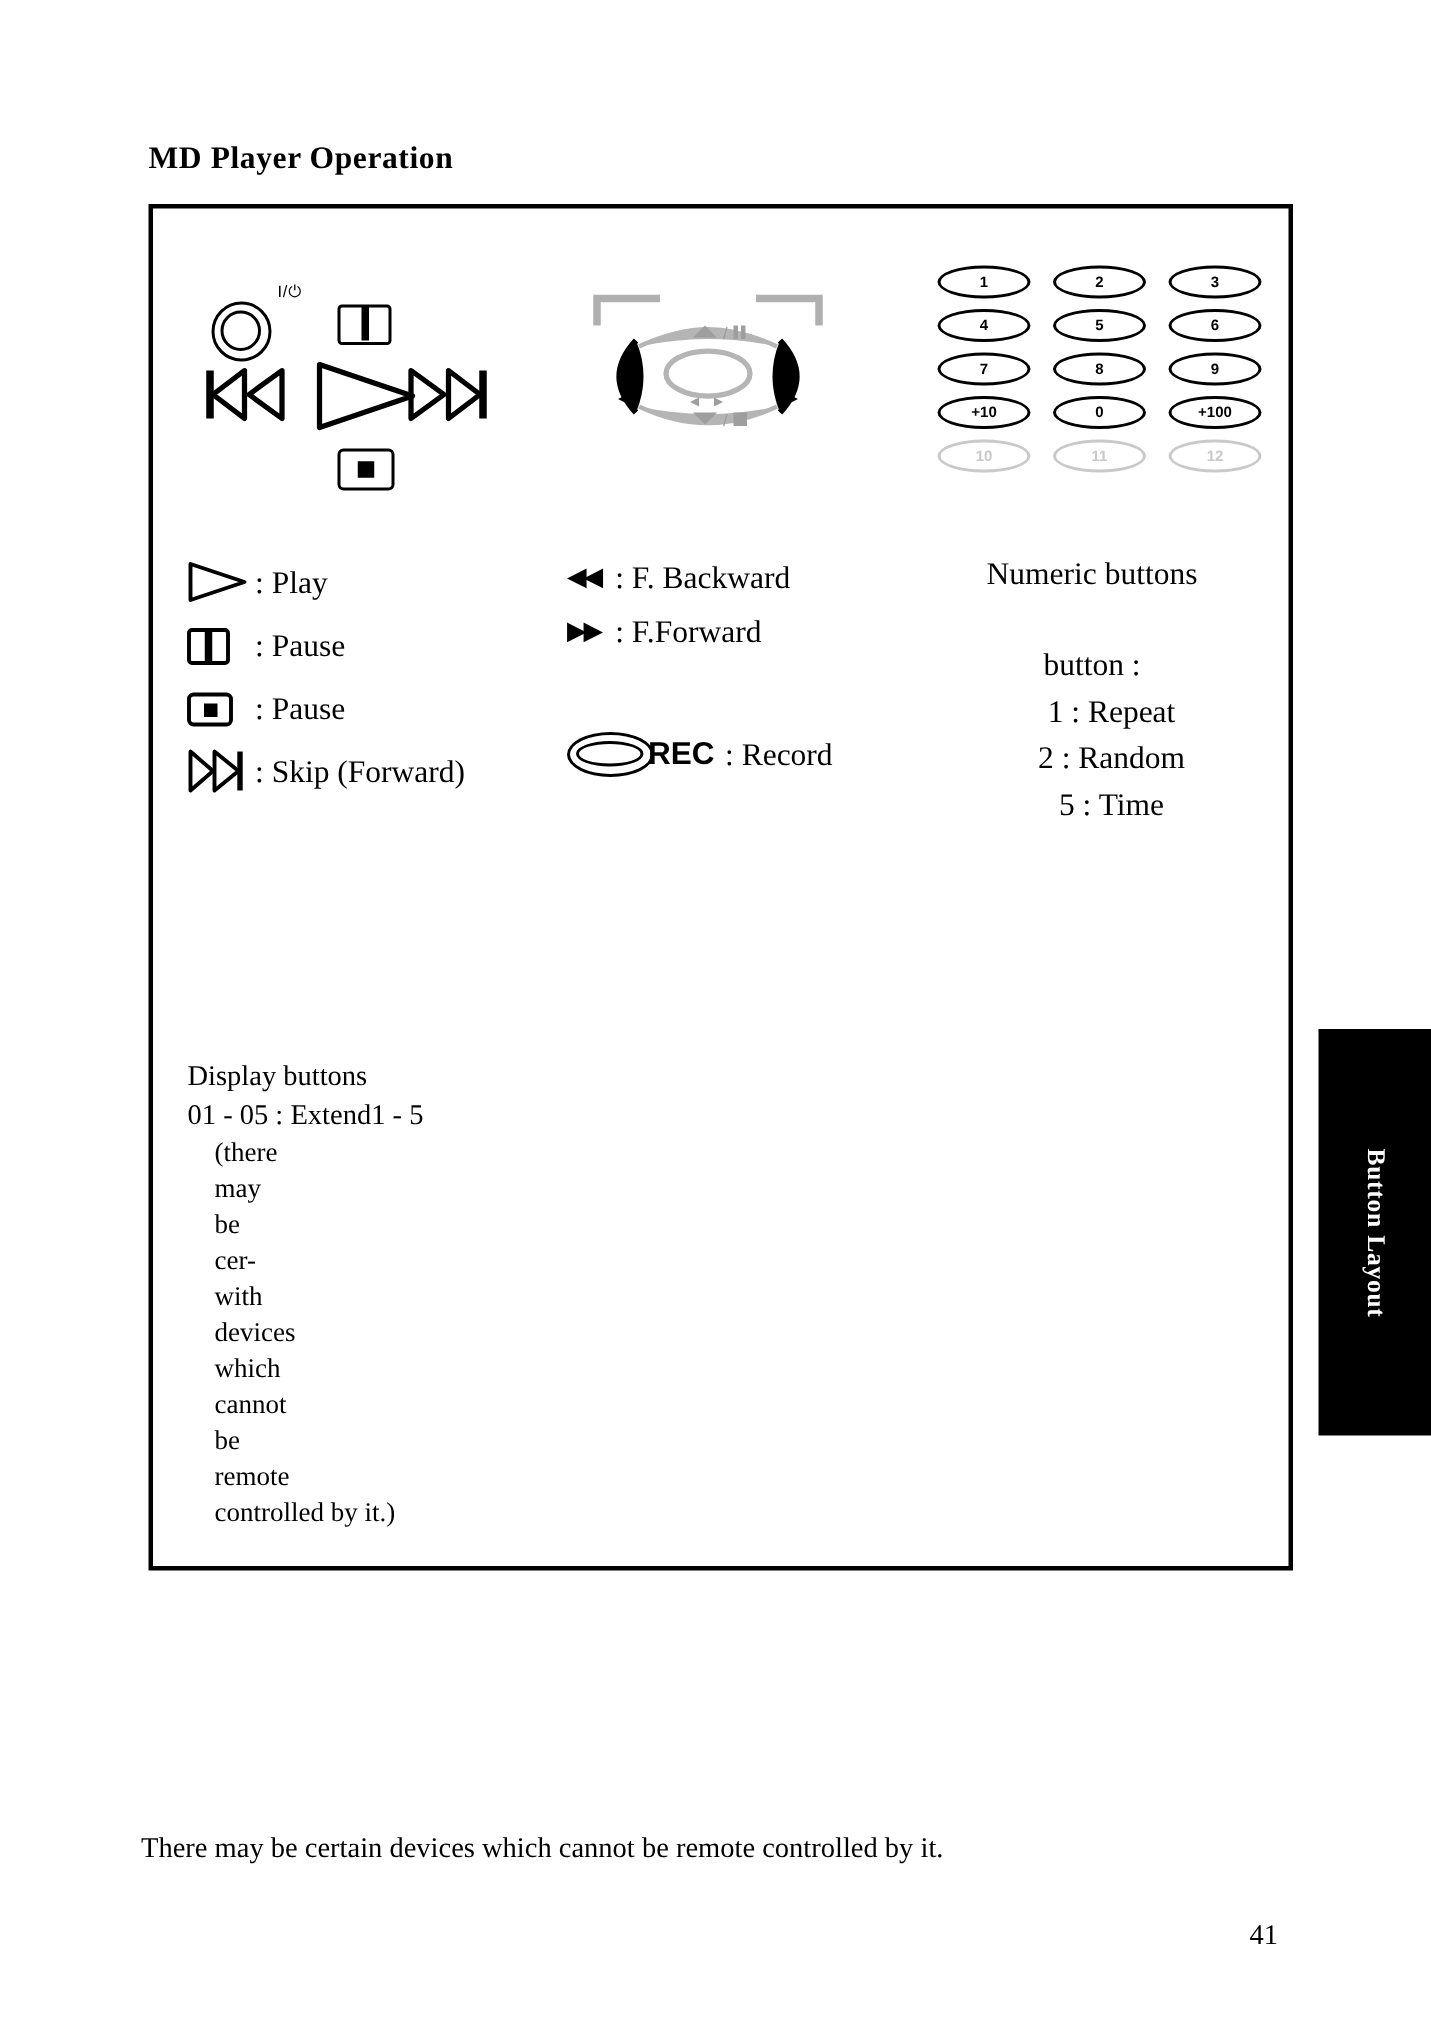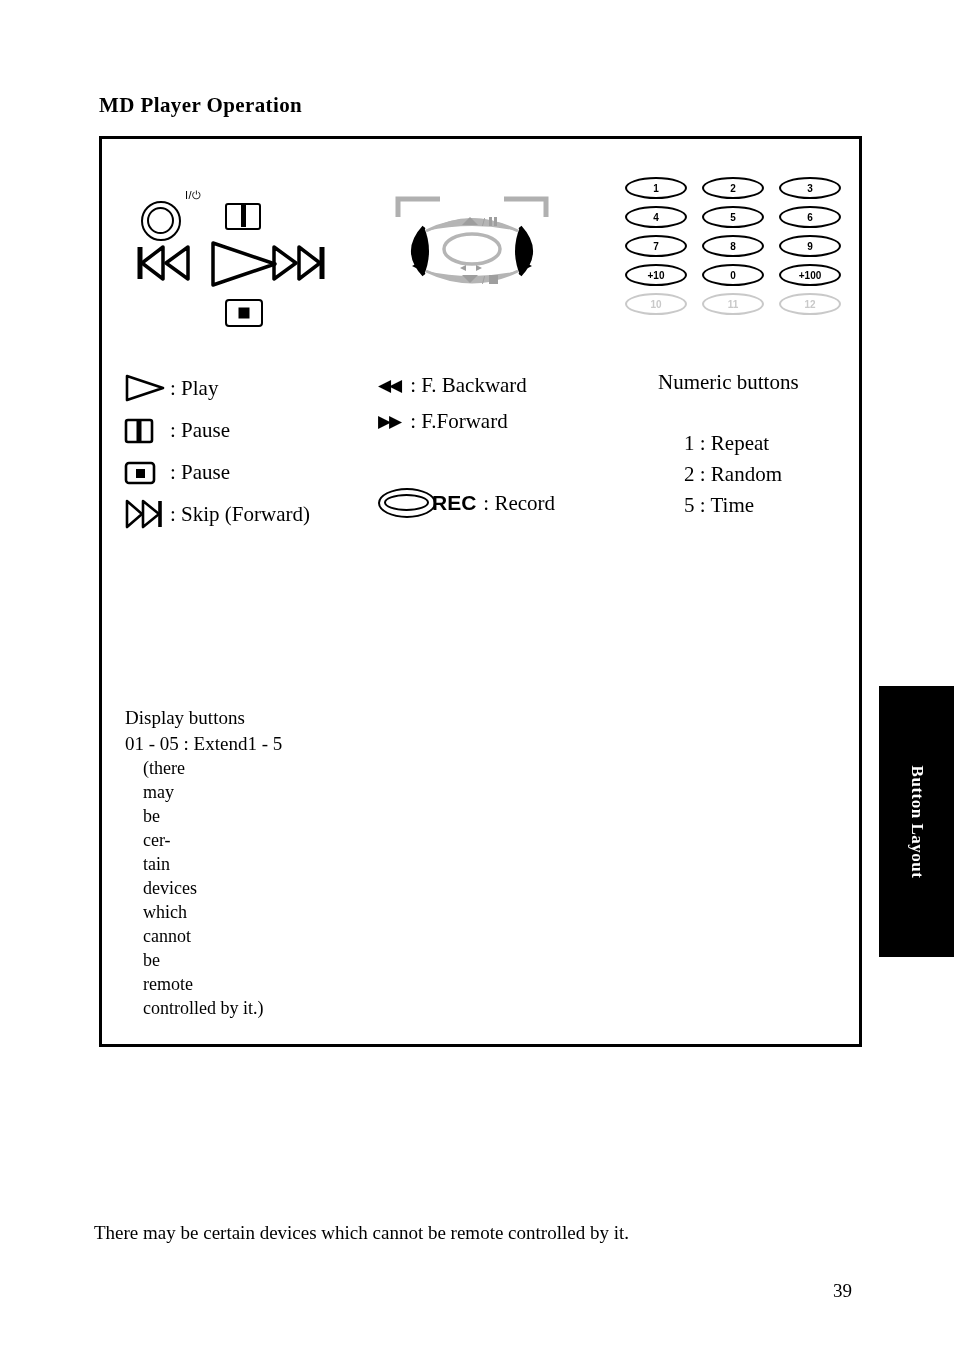--- a/index.html
+++ b/index.html
@@ -162,7 +162,7 @@
   }
   .col-left { position: absolute; left: 22px; top: 0; width: 268px; }
   .col-mid  { position: absolute; left: 276px; top: 0; width: 230px; }
-  .col-right{ position: absolute; left: 556px; top: 0; width: 230px; }
+  .col-right{ position: absolute; left: 511px; top: 0; width: 230px; text-align: center; }
 
   .lrow {
     display: flex;

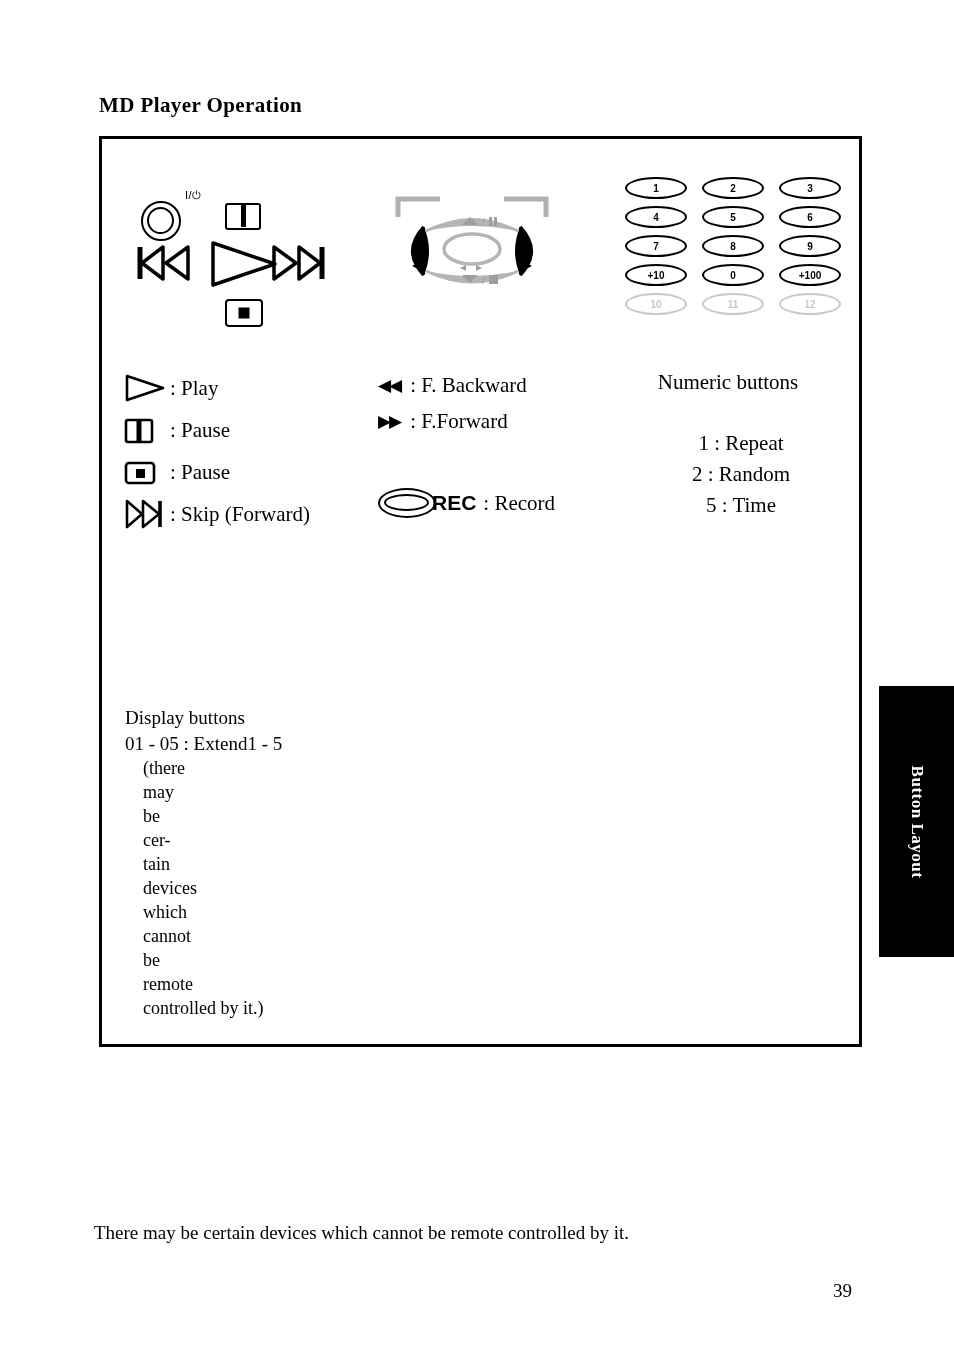--- a/index.html
+++ b/index.html
@@ -495,6 +495,7 @@
     <div class="col-right">
       <div class="rtext">Numeric buttons</div>
       <div class="rgap"></div>
+      <div class="rtext">button :</div>
       <div class="rtext rindent">1 :  Repeat</div>
       <div class="rtext rindent">2 :  Random</div>
       <div class="rtext rindent">5 :  Time</div>

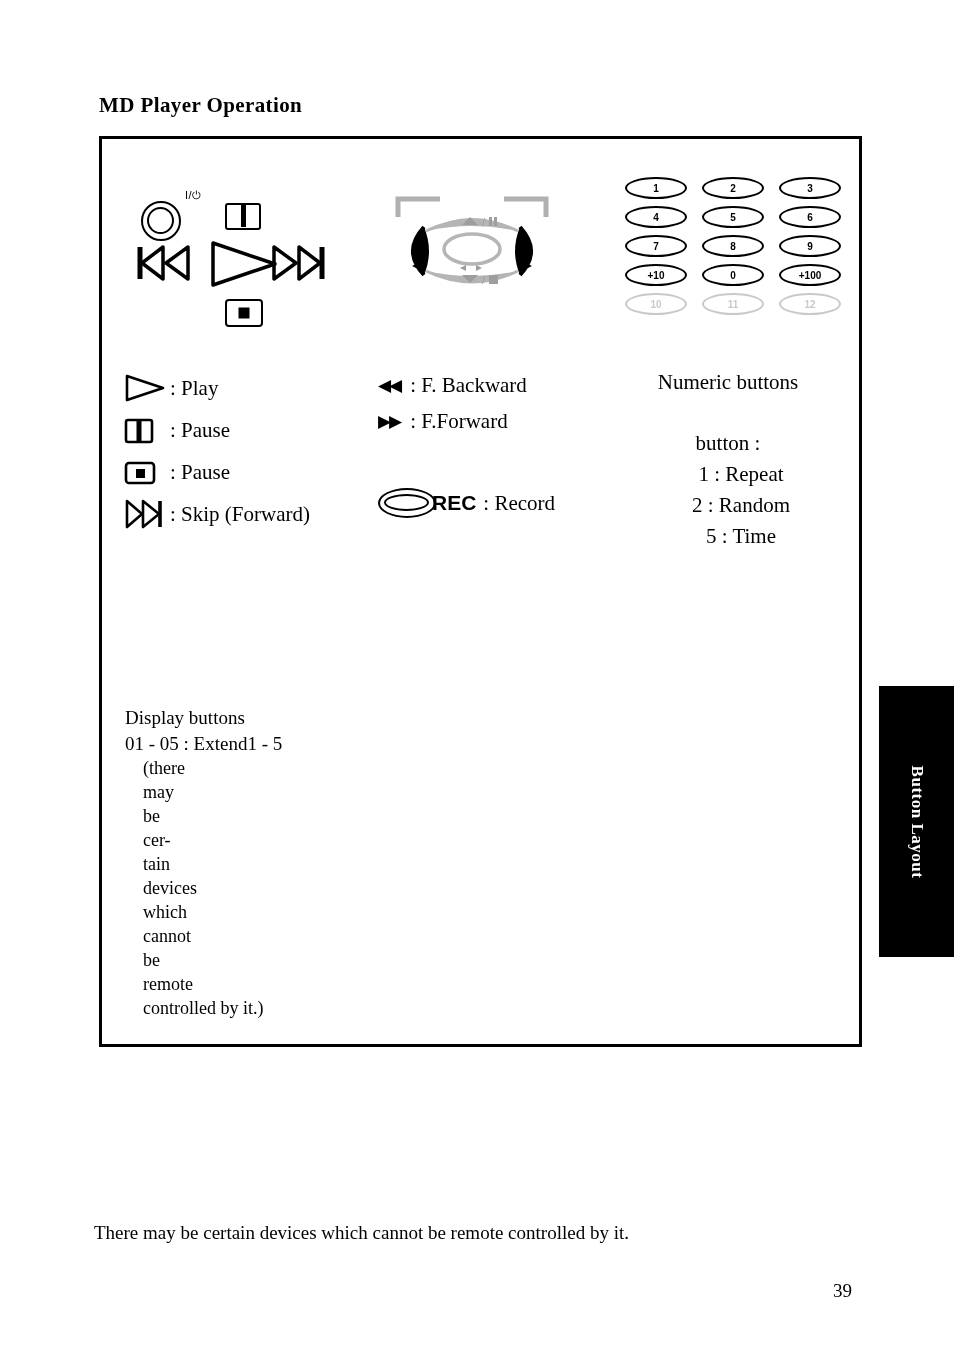--- a/index.html
+++ b/index.html
@@ -513,7 +513,7 @@
         <span>cer-</span>
       </span>
       <span class="jline">
-        <span>tain</span>
+        <span>with</span>
         <span>devices</span>
         <span>which</span>
       </span>

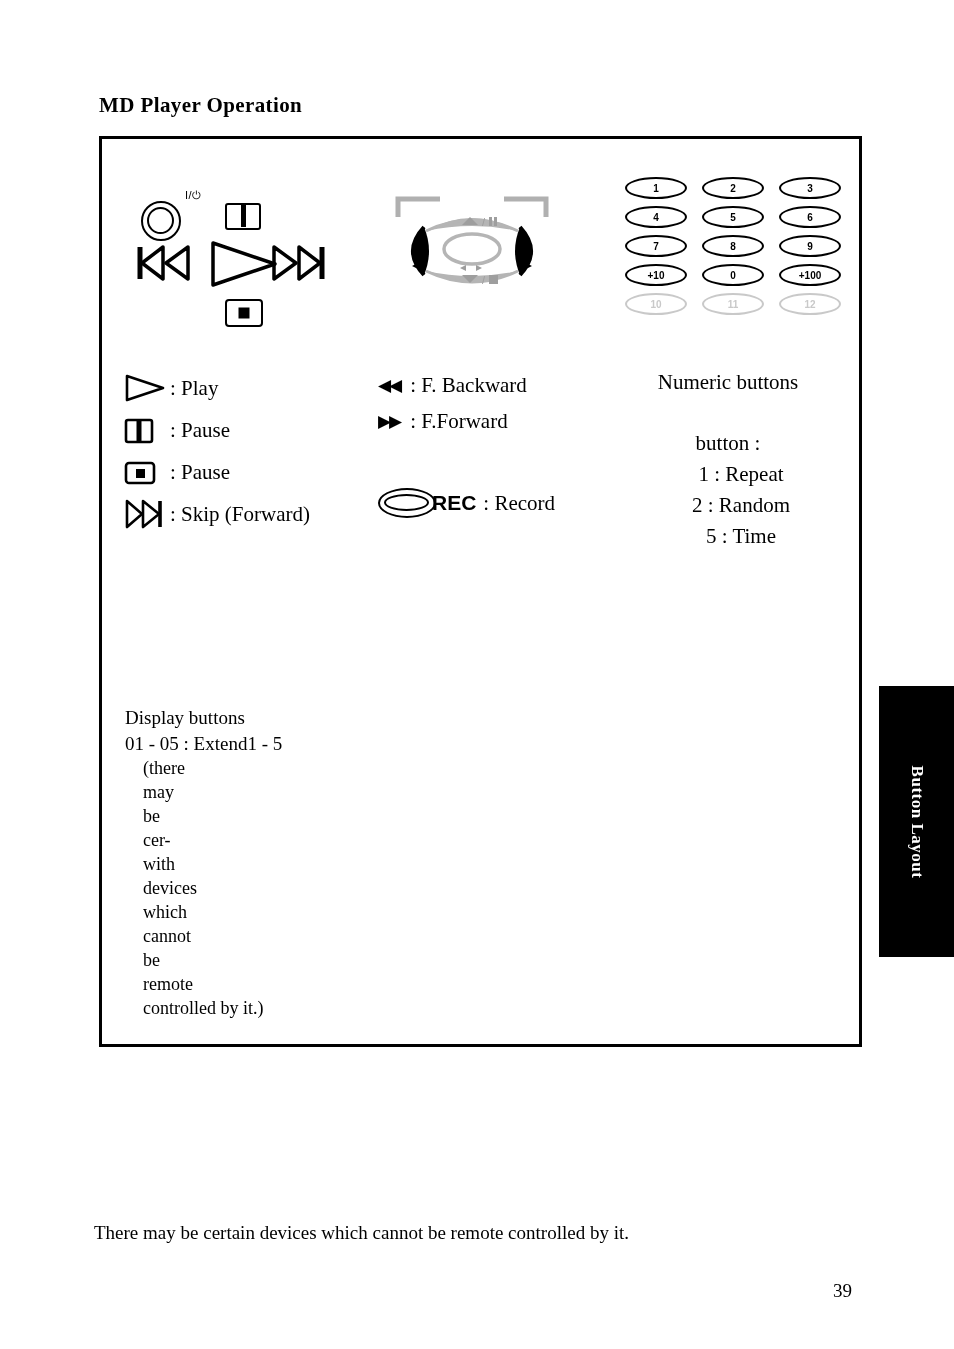--- a/index.html
+++ b/index.html
@@ -532,6 +532,6 @@
 </div>
 
 <div class="footer-note">There may be certain devices which cannot be remote controlled by it.</div>
-<div class="page-number">39</div>
+<div class="page-number">41</div>
 
 </body></html>

